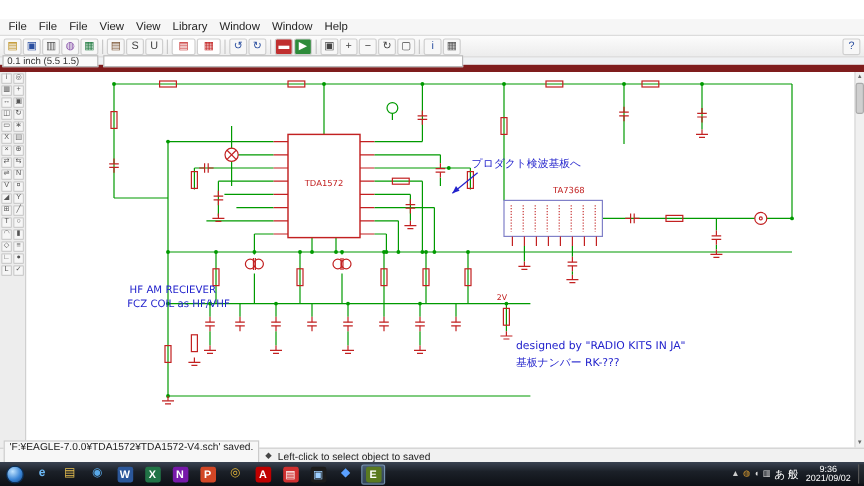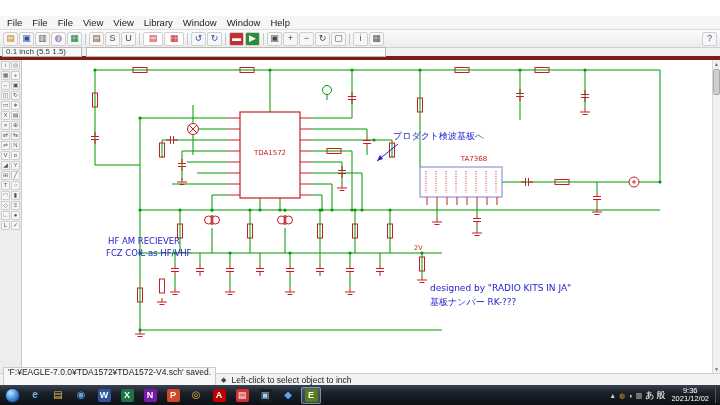--- a/index.html
+++ b/index.html
@@ -39,7 +39,7 @@
 
   
   .coordbar { position:absolute; top:48px; left:0; right:0; height:12px; background:#eff1f3;
-    border-bottom:4px solid #7f1d1d; display:flex; align-items:center; padding:0 2px; gap:4px; }
+    border-bottom:6px solid #7f1d1d; display:flex; align-items:center; padding:0 2px; gap:4px; }
   .coordbox { font-size:8px; color:#333; background:#fafafa; border:1px solid #b8b8b8;
     padding:0 3px; height:10px; line-height:8px; min-width:80px; }
   .cmdline { height:10px; width:300px; border:1px solid #b8b8b8; background:#fff;

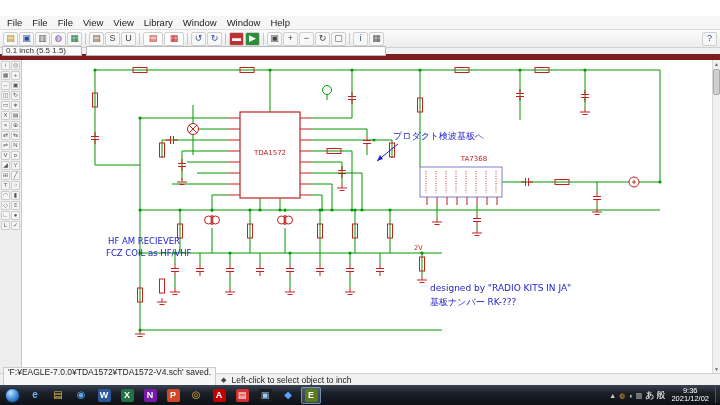--- a/index.html
+++ b/index.html
@@ -421,7 +421,7 @@
   <div class="statusbar">
     <span class="status-panel">'F:¥EAGLE-7.0.0¥TDA1572¥TDA1572-V4.sch' saved.</span>
     <span class="status-bullet">◆</span>
-    <span>Left-click to select object to inch</span>
+    <span>Left-click to select object to saved</span>
   </div>
 
   <div class="taskbar">

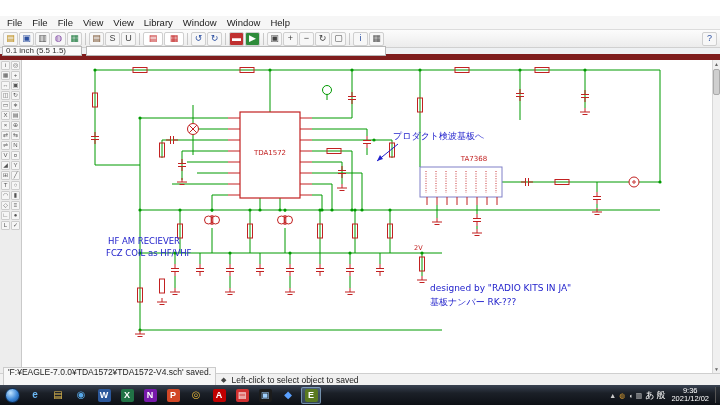--- a/index.html
+++ b/index.html
@@ -480,7 +480,7 @@
         </span>
       <div class="tk-clock">
         <div>9:36</div>
-        <div>2021/12/02</div>
+        <div>2021/09/02</div>
       </div>
       <div class="show-desktop"></div>
     </div>

